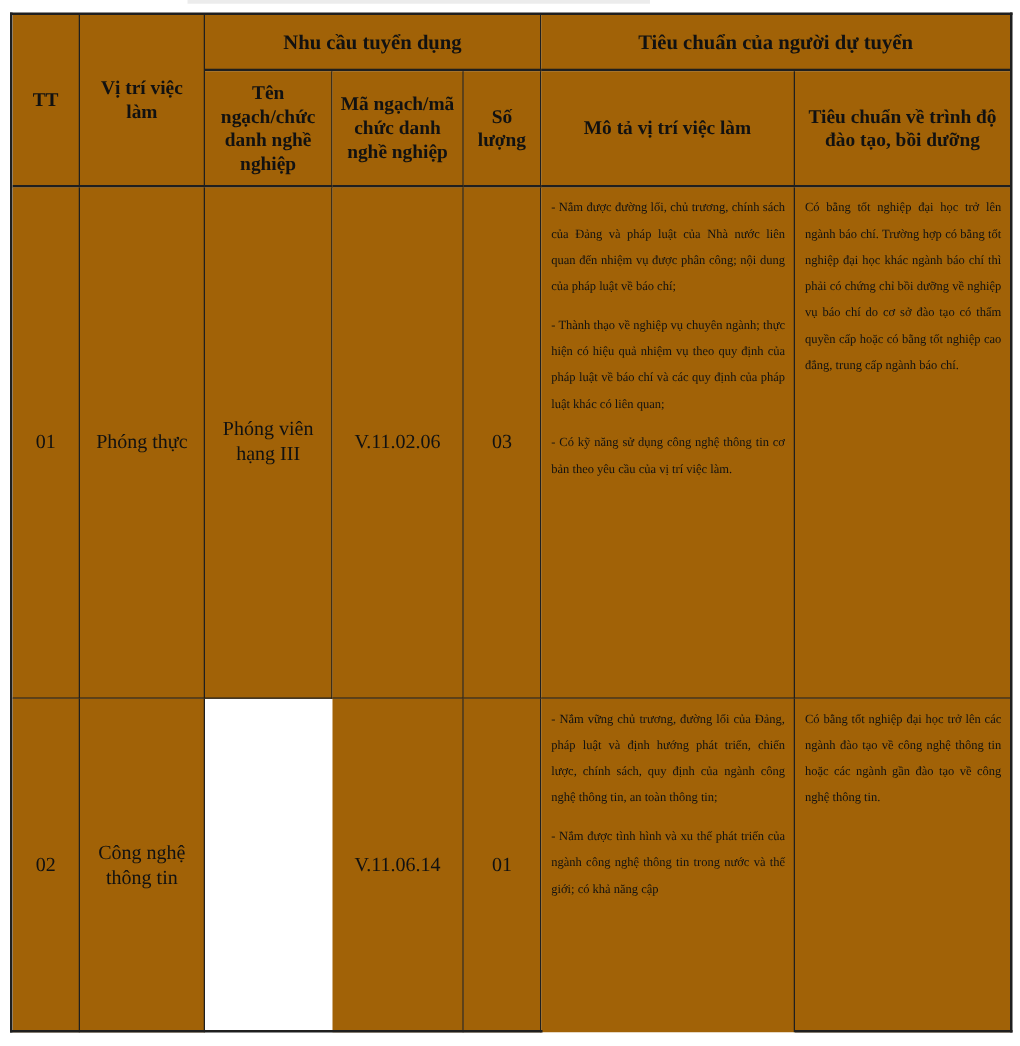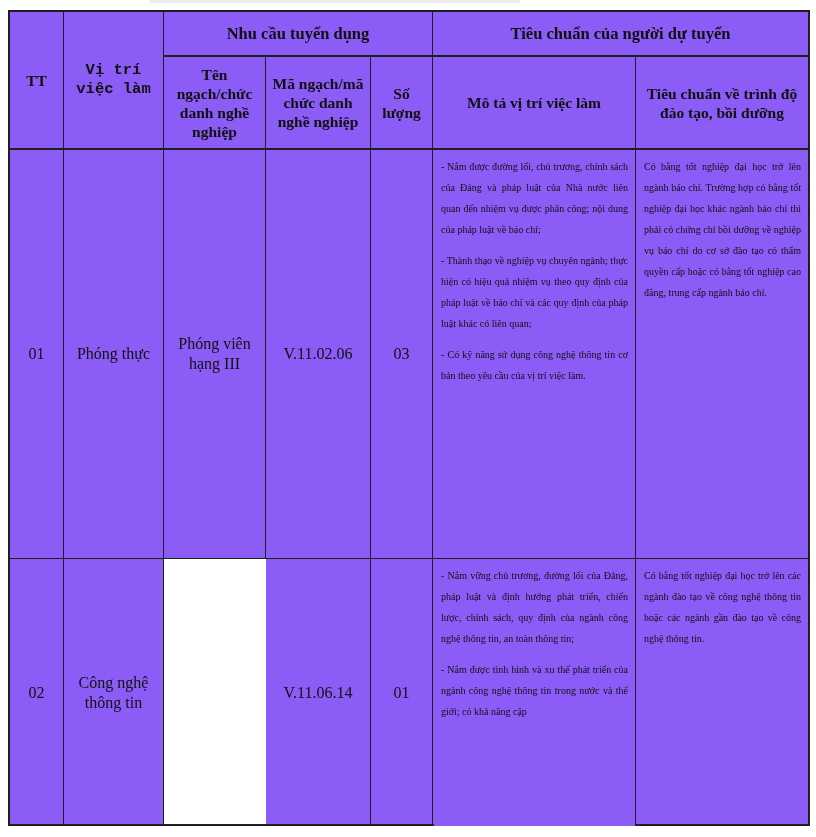--- a/index.html
+++ b/index.html
@@ -35,7 +35,7 @@
     box-sizing: border-box;
     border-right: 1px solid #1f1f1f;
     border-bottom: 1px solid #1f1f1f;
-    background: #8b5cf6;
+    background: #a16207;
     overflow: hidden;
   }
   .cell.last-col { border-right: none; justify-content: center; }

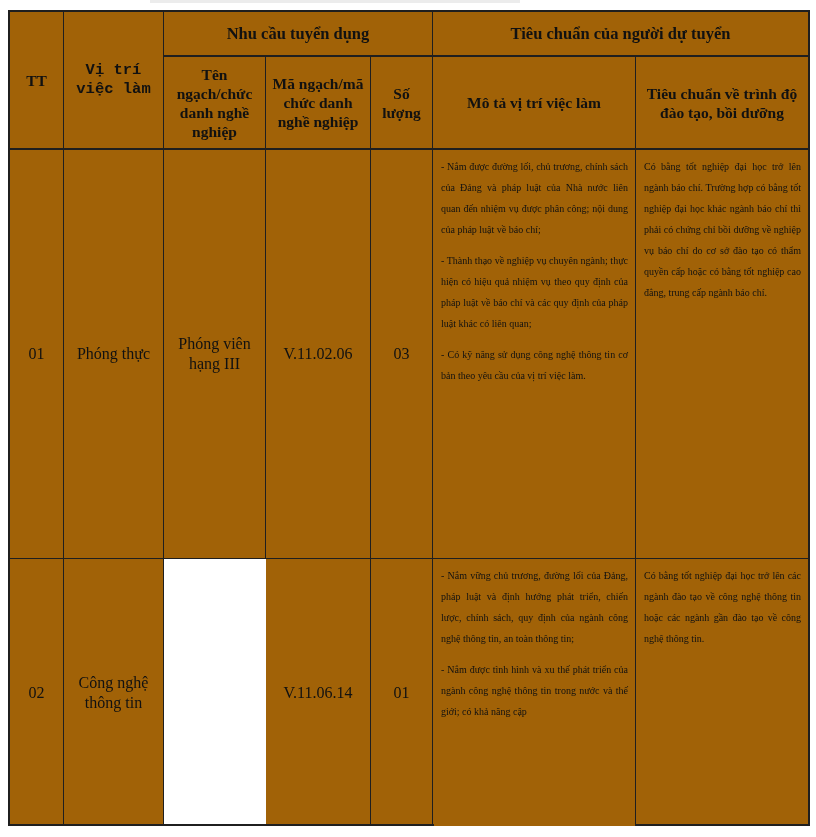--- a/index.html
+++ b/index.html
@@ -68,7 +68,7 @@
 
   
   .g-tt      { grid-row: 1 / 3; grid-column: 1; }
-  .g-vitri   { grid-row: 1 / 3; grid-column: 2; font-family: Liberation Mono, monospace; }
+  .g-vitri   { grid-row: 1 / 3; grid-column: 2; }
   .g-nhucau  { grid-row: 1;     grid-column: 3 / 6; }
   .g-tieuch  { grid-row: 1;     grid-column: 6 / 8; }
   .g-r2c3 { grid-row: 2; grid-column: 3; }

